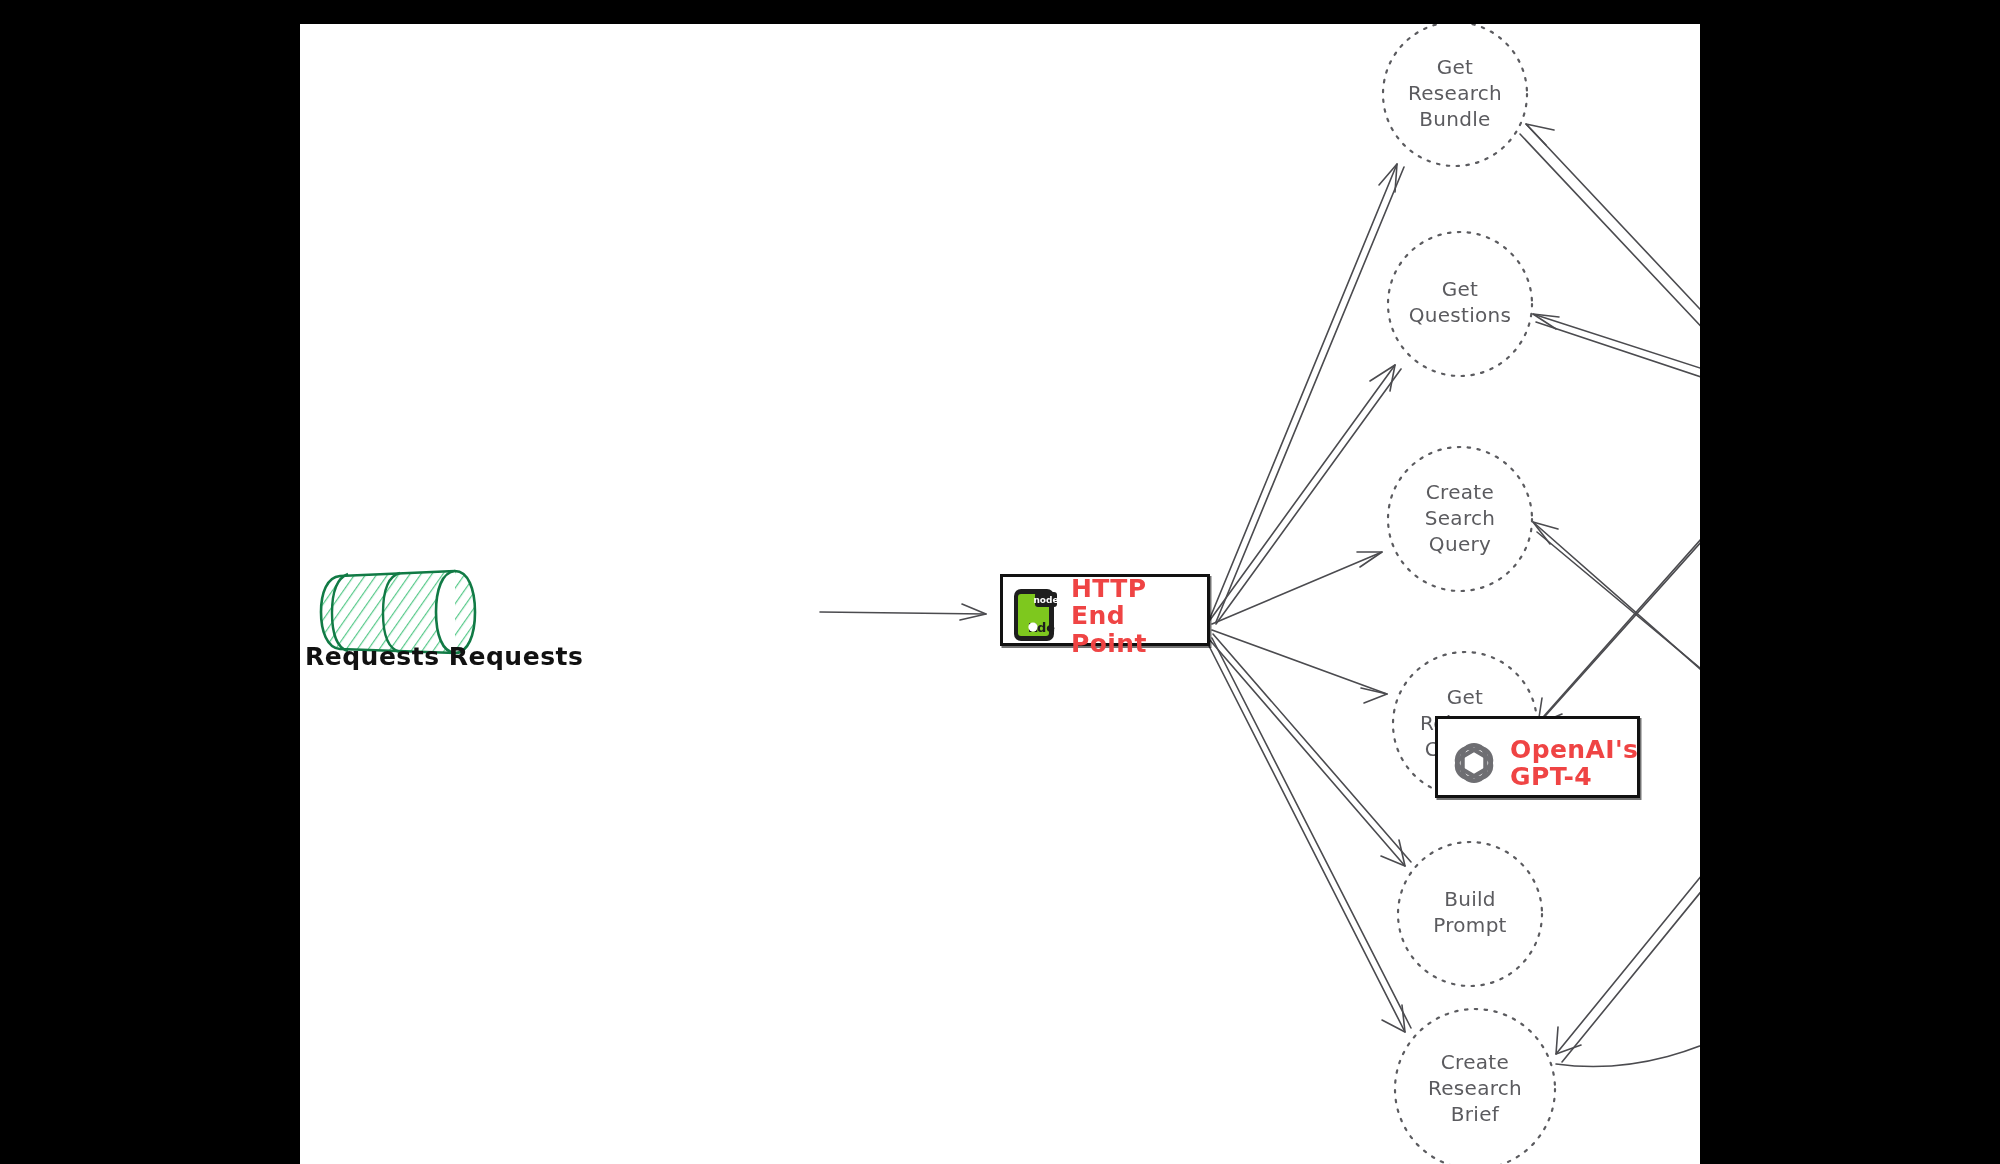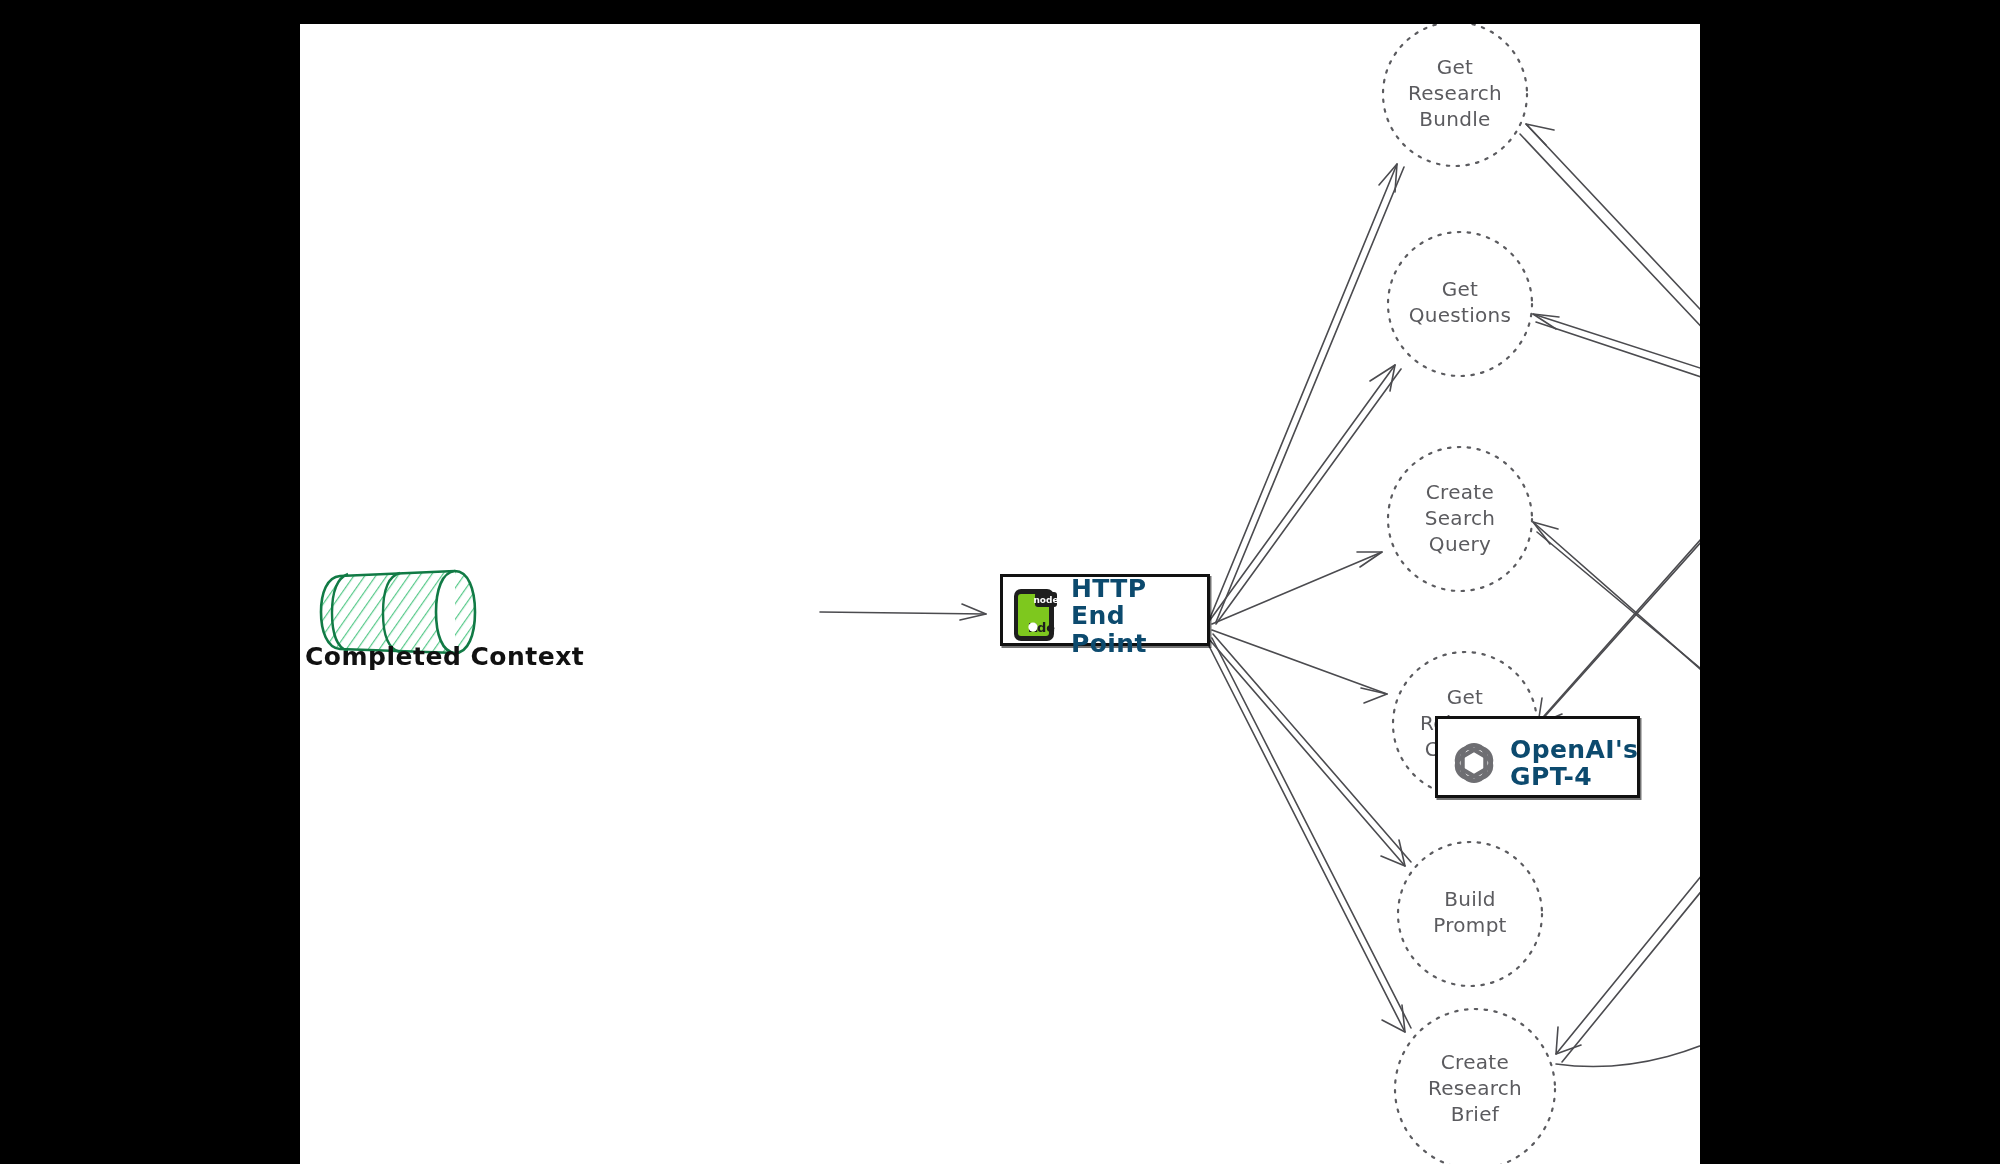--- a/index.html
+++ b/index.html
@@ -74,7 +74,7 @@
   .box-text {
     font-family: "DejaVu Sans", sans-serif;
     font-weight: bold;
-    color: #0c4a6e;
+    color: #ef4444;
     font-size: 25px;
     line-height: 1.1;
     white-space: pre-line;

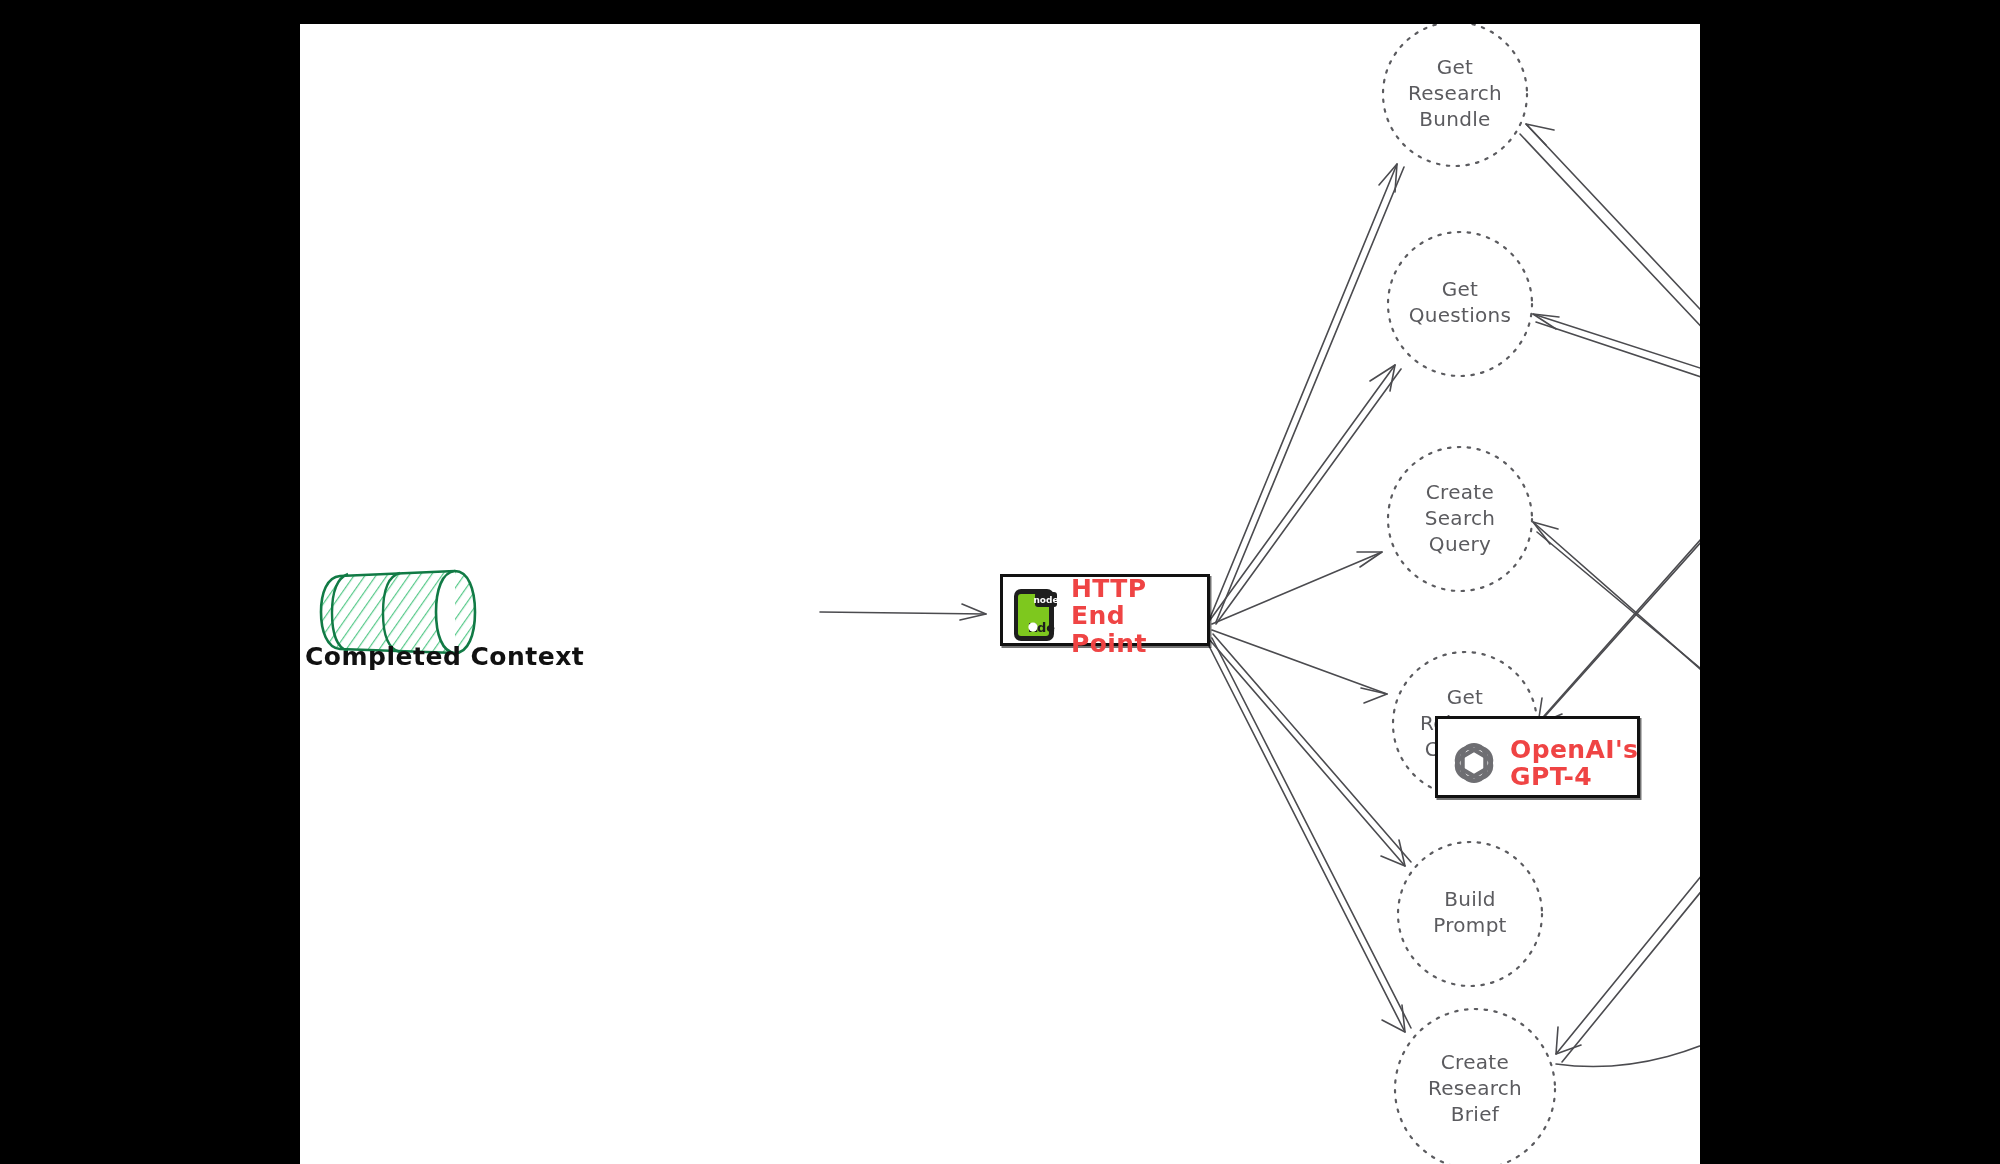--- a/index.html
+++ b/index.html
@@ -258,7 +258,7 @@
 
     </svg>
 
-    <div class="plain-label" style="left:5px; top:618px;">Completed Context</div>
+    <div class="plain-label" style="left:5px; top:618px;">Requests Requests</div>
 
     <div class="box-node" style="left:700px; top:550px; width:210px; height:72px;">
       <span class="nodejs-icon">

